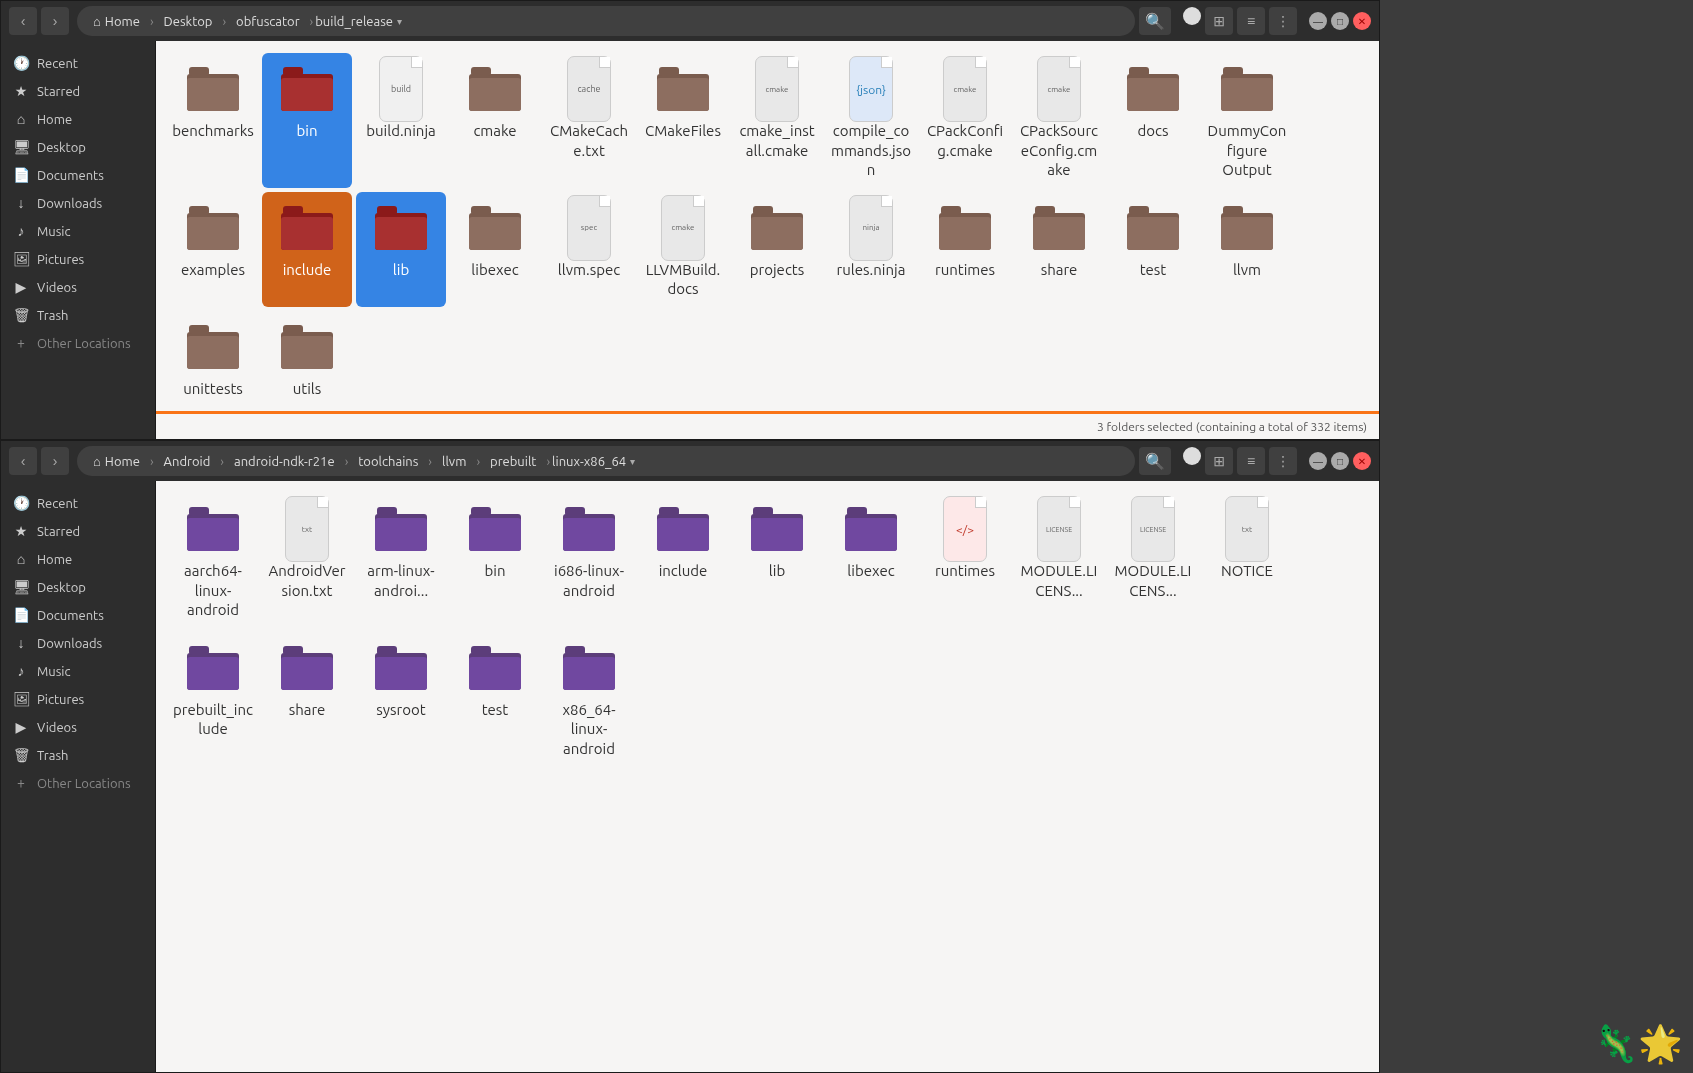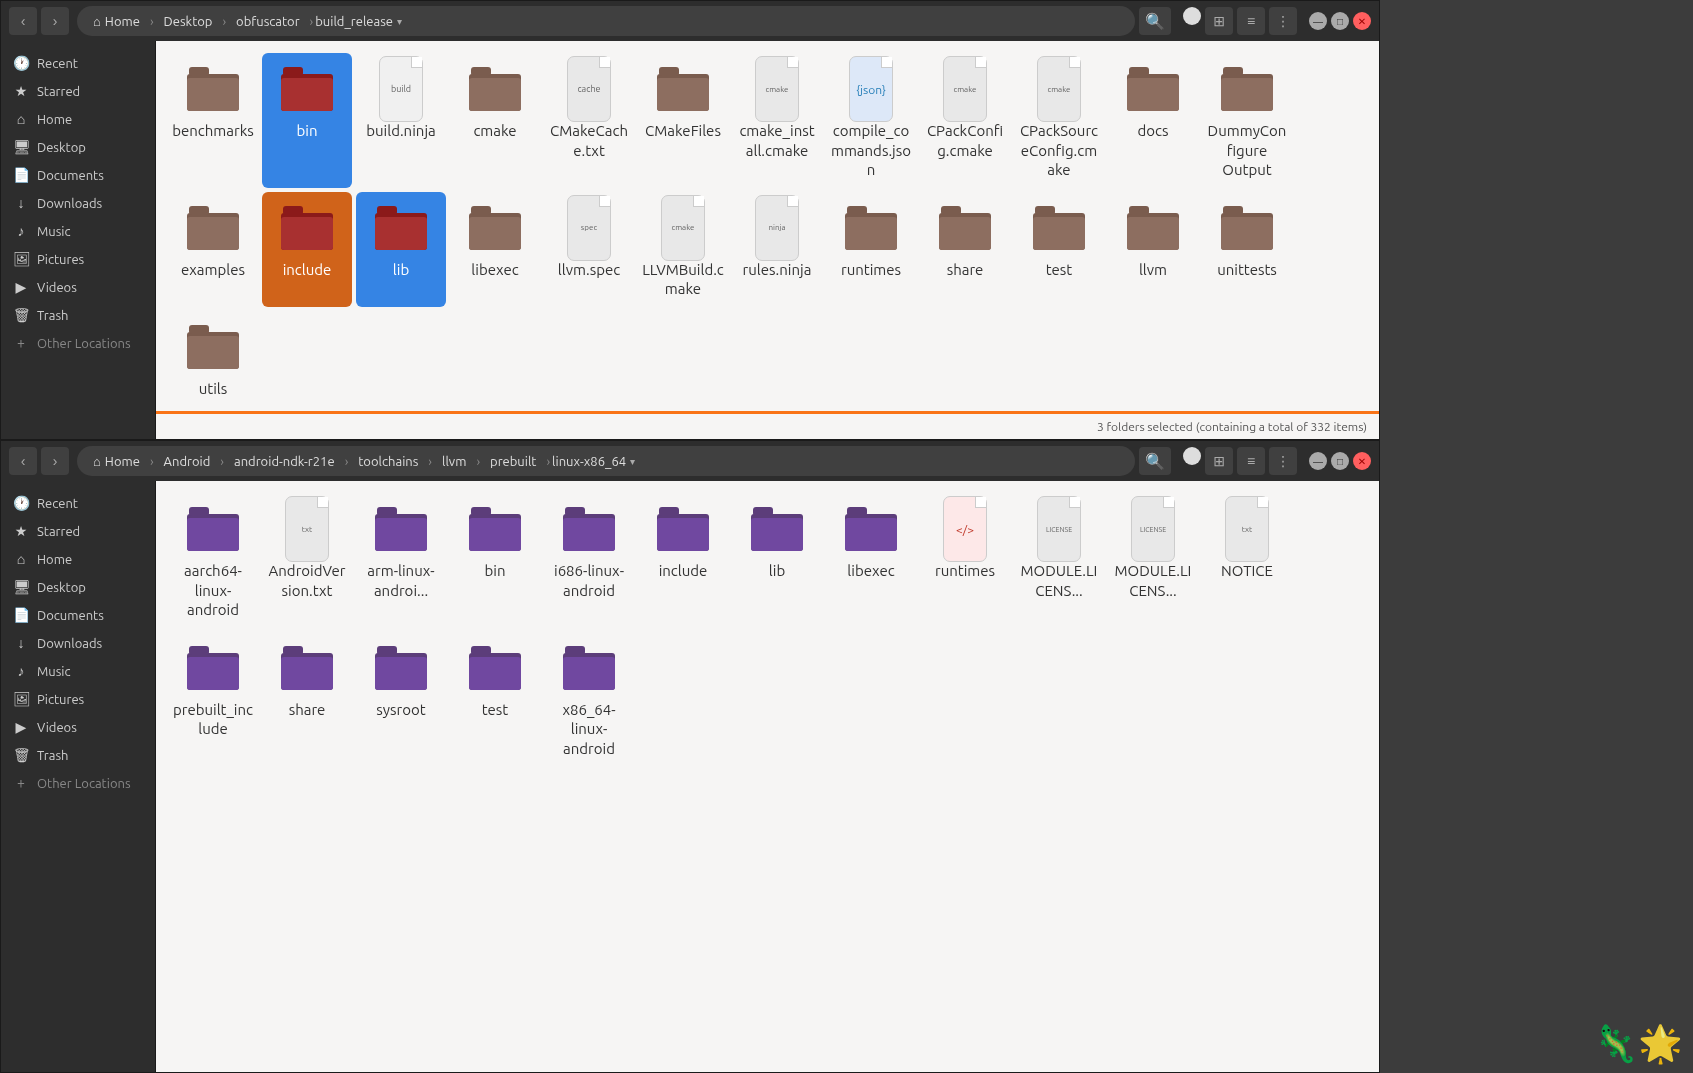--- a/index.html
+++ b/index.html
@@ -562,7 +562,7 @@
           <div class="file-icon-wrap">
             <div class="file-doc-icon" style="font-size:8px;">cmake</div>
           </div>
-          <span class="file-name">LLVMBuild.cmake</span>
+          <span class="file-name">LLVMBuild.docs</span>
         </div>
 
 

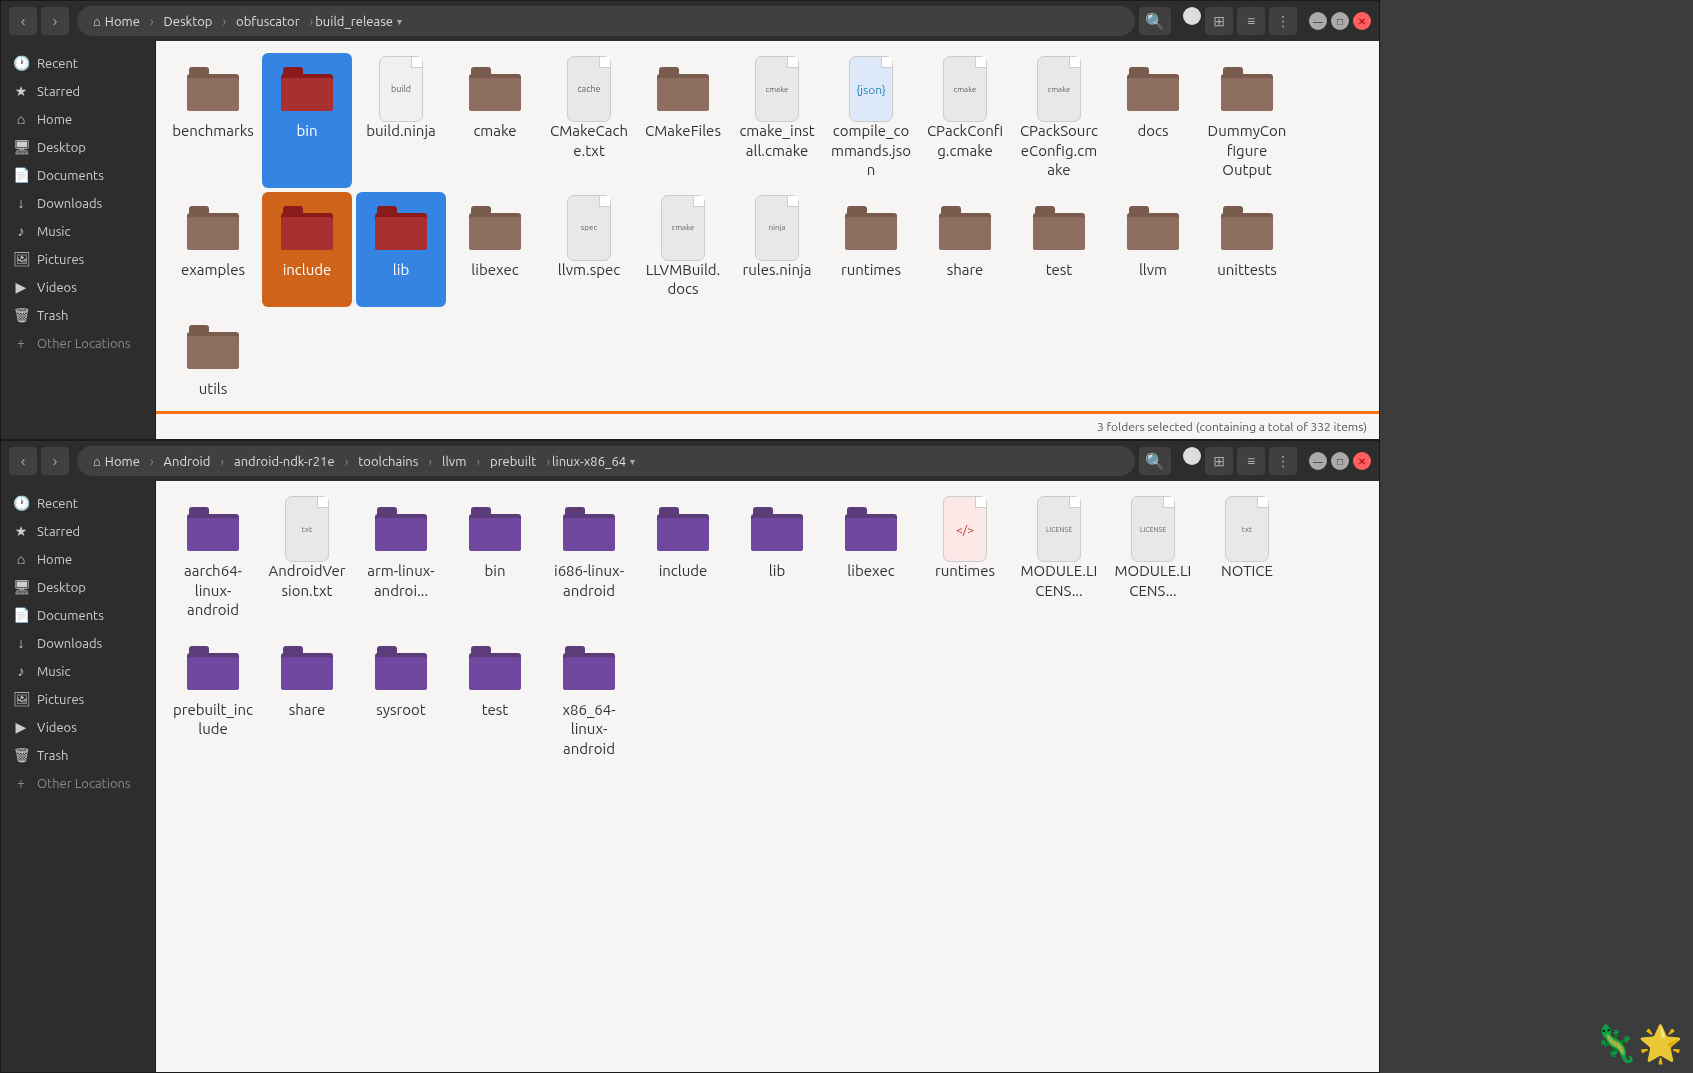--- a/index.html
+++ b/index.html
@@ -565,6 +565,16 @@
           <span class="file-name">LLVMBuild.docs</span>
         </div>
 
+        <div class="file-item">
+          <div class="file-icon-wrap">
+            <svg width="52" height="44" viewBox="0 0 52 44">
+                <rect x="0" y="7" width="52" height="37" rx="3" fill="#7a5c4e"></rect>
+                <rect x="0" y="11" width="52" height="33" rx="3" fill="#8d6e60"></rect>
+                <rect x="2" y="0" width="20" height="9" rx="3" fill="#7a5c4e"></rect>
+              </svg>
+          </div>
+          <span class="file-name">projects</span>
+        </div>
 
         <div class="file-item">
           <div class="file-icon-wrap">

